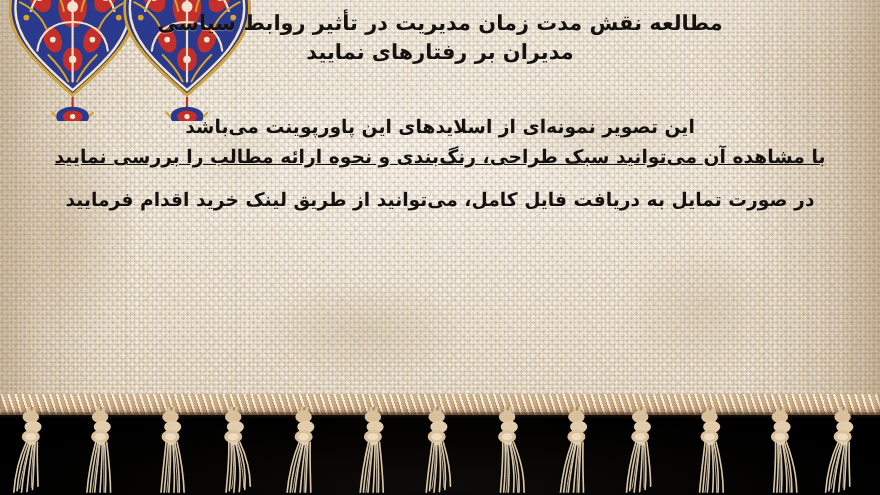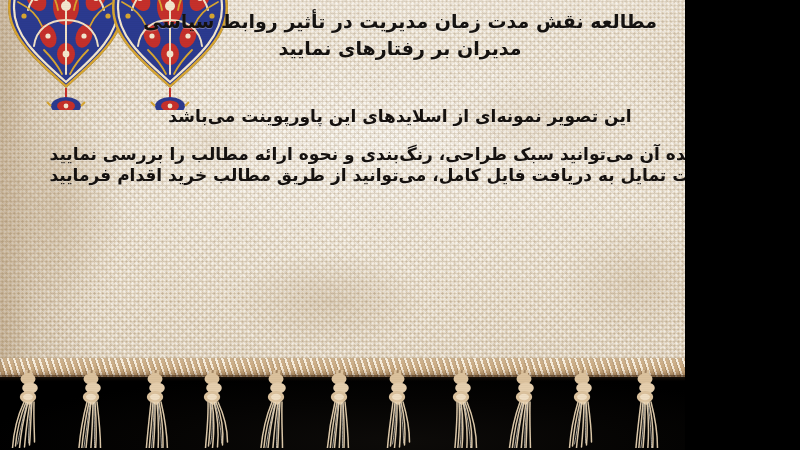--- a/index.html
+++ b/index.html
@@ -13,7 +13,7 @@
 
   #slide {
     position:relative;
-    width:685px; height:450px;
+    width:800px; height:450px;
     overflow:hidden;
     background:#e9dcc6;
   }

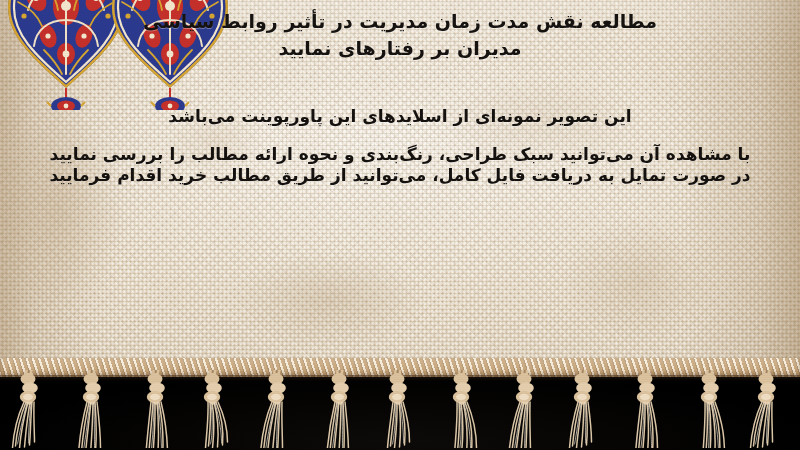--- a/index.html
+++ b/index.html
@@ -99,7 +99,7 @@
     text-shadow:0 1px 0 rgba(255,255,255,.28);
     white-space:nowrap;
   }
-  .l1 { margin-bottom:21px; }
+  .l1 { margin-bottom:10px; }
   .l2 { margin-bottom:4px; }
   .l3 { }
 

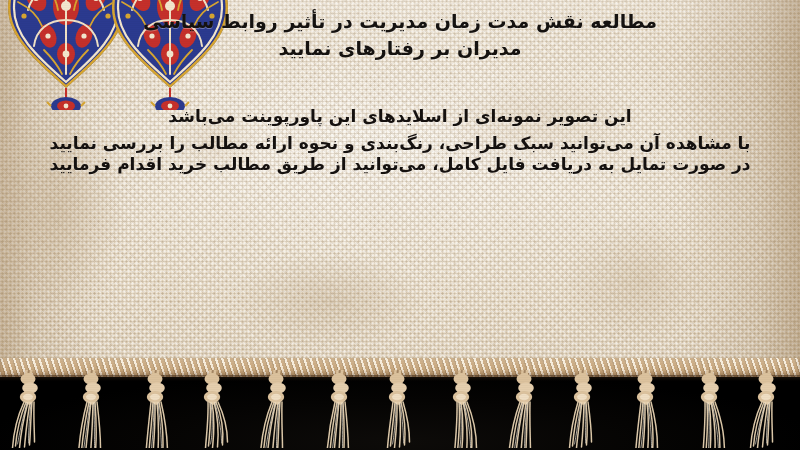--- a/index.html
+++ b/index.html
@@ -100,7 +100,7 @@
     white-space:nowrap;
   }
   .l1 { margin-bottom:10px; }
-  .l2 { margin-bottom:4px; }
+  .l2 { margin-bottom:22px;text-decoration:underline; }
   .l3 { }
 
   

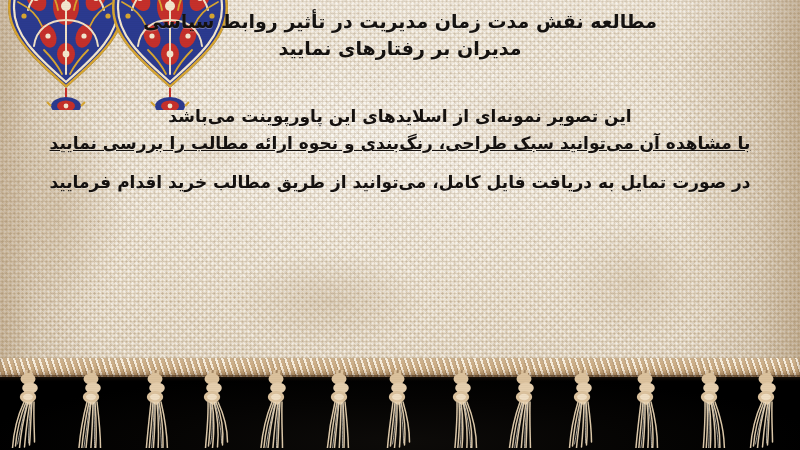--- a/index.html
+++ b/index.html
@@ -303,7 +303,7 @@
     <div class="body-block">
       <div class="body-line l1">این تصویر نمونه‌ای از اسلایدهای این پاورپوینت می‌باشد</div>
       <div class="body-line l2">با مشاهده آن می‌توانید سبک طراحی، رنگ‌بندی و نحوه ارائه مطالب را بررسی نمایید</div>
-      <div class="body-line l3">در صورت تمایل به دریافت فایل کامل، می‌توانید از طریق مطالب خرید اقدام فرمایید</div>
+      <div class="body-line l3">در صورت تمایل به دریافت فایل کامل، می‌توانید از طریق لینک خرید اقدام فرمایید</div>
     </div>
   </div>
 

